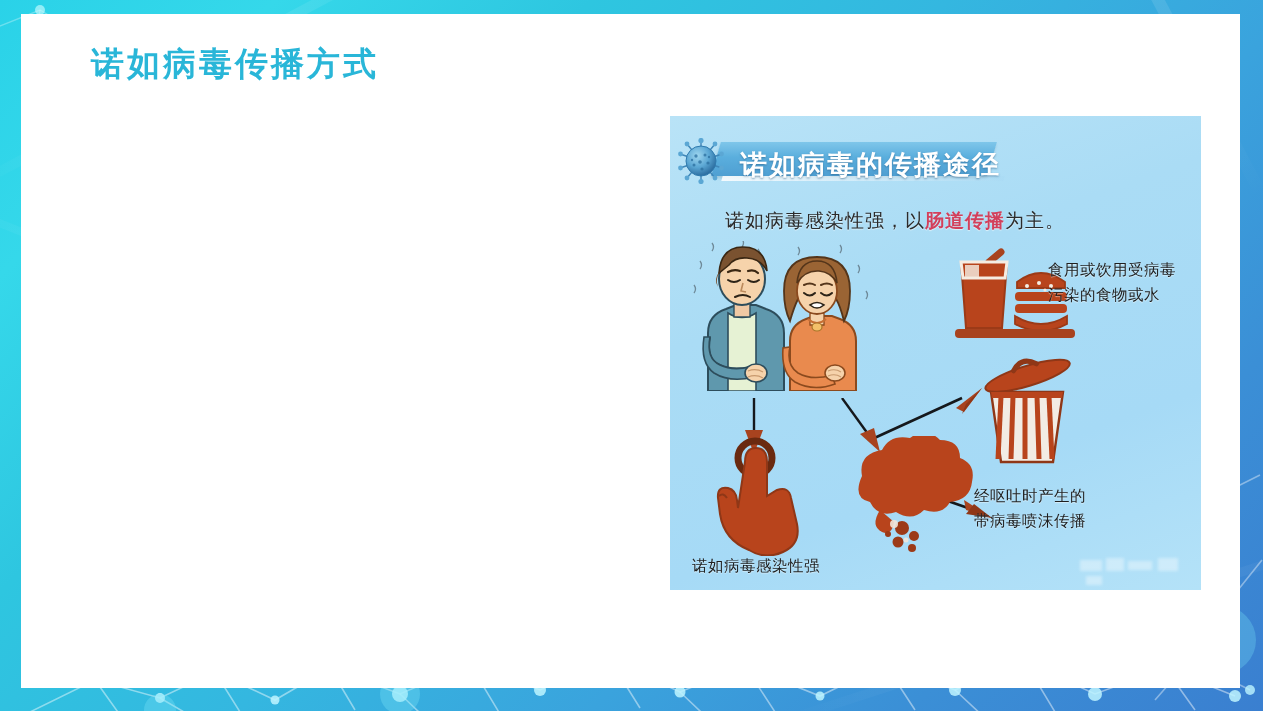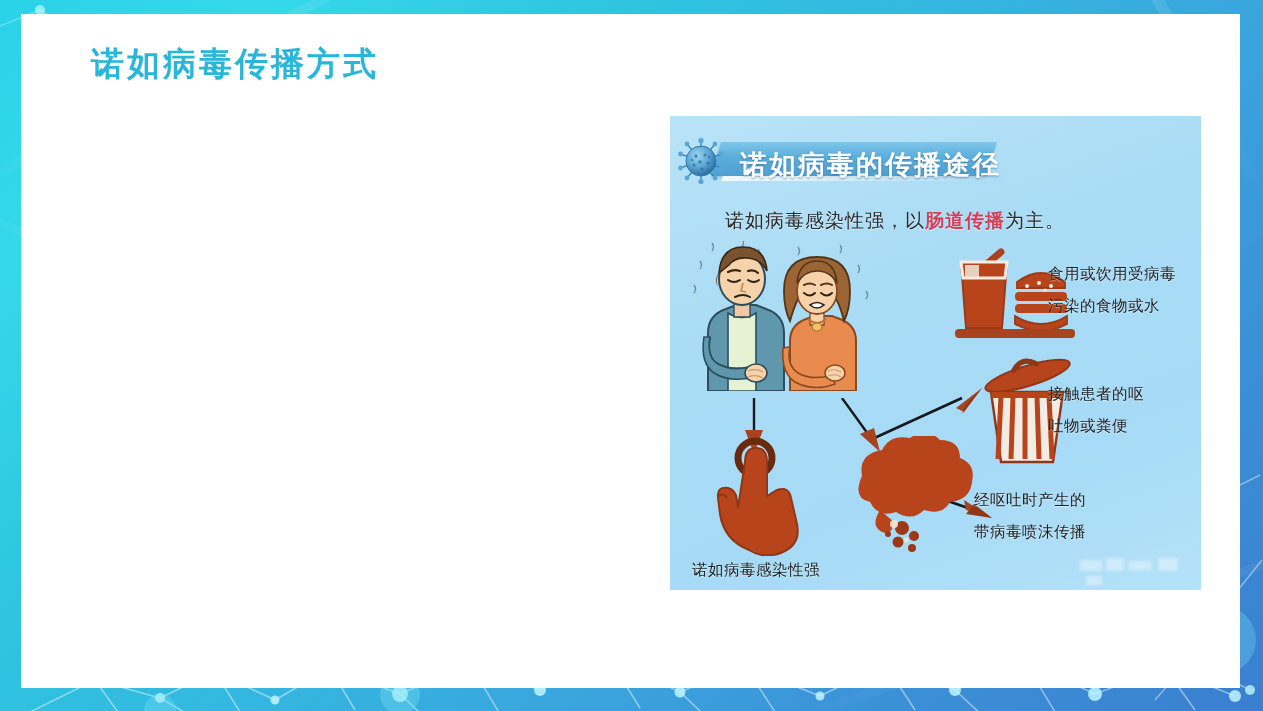--- a/index.html
+++ b/index.html
@@ -145,7 +145,7 @@
   .caption {
     position: absolute;
     font-size: 15.5px;
-    line-height: 32px;
+    line-height: 25px;
     color: #1f1f1f;
     letter-spacing: 0.5px;
     font-family: "DejaVu Sans", "Liberation Sans", sans-serif;

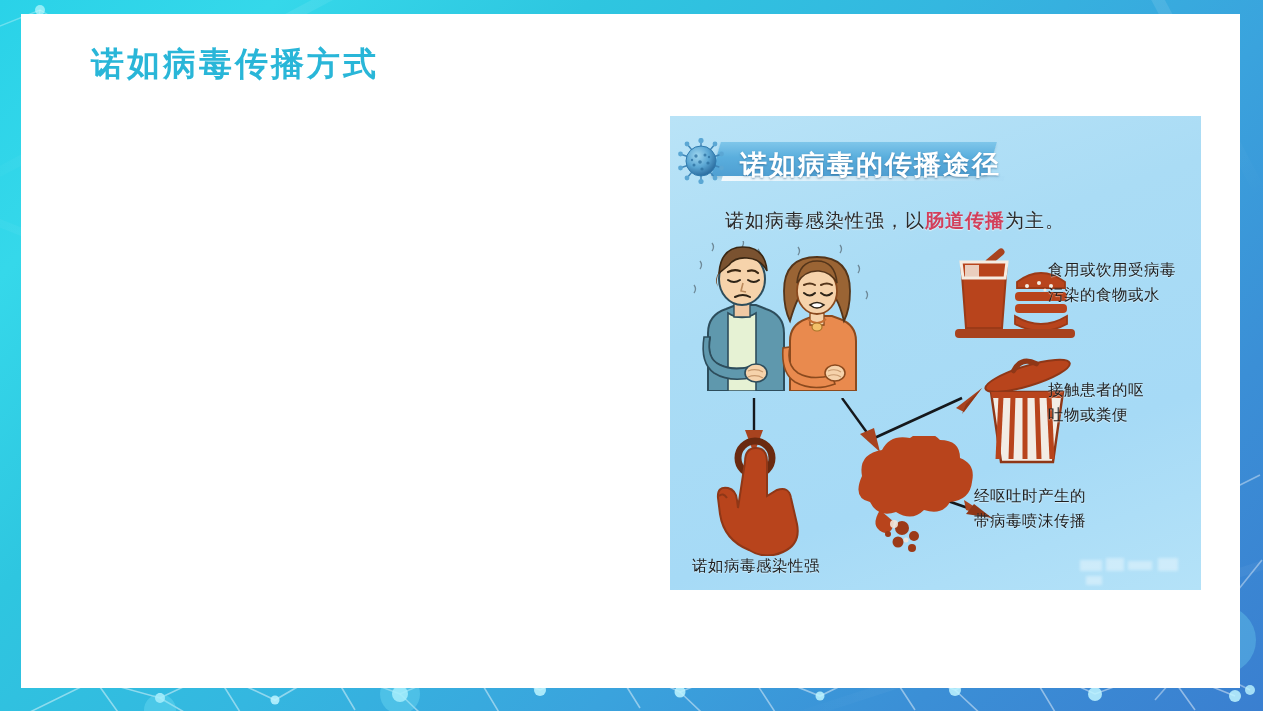--- a/index.html
+++ b/index.html
@@ -467,8 +467,6 @@
 
       <div class="caption" id="caption-food">食用或饮用受病毒
 污染的食物或水</div>
-      <div class="caption" id="caption-vomit">接触患者的呕
-吐物或粪便</div>
       <div class="caption" id="caption-droplet">经呕吐时产生的
 带病毒喷沫传播</div>
       <div class="caption" id="caption-objects">诺如病毒感染性强</div>

